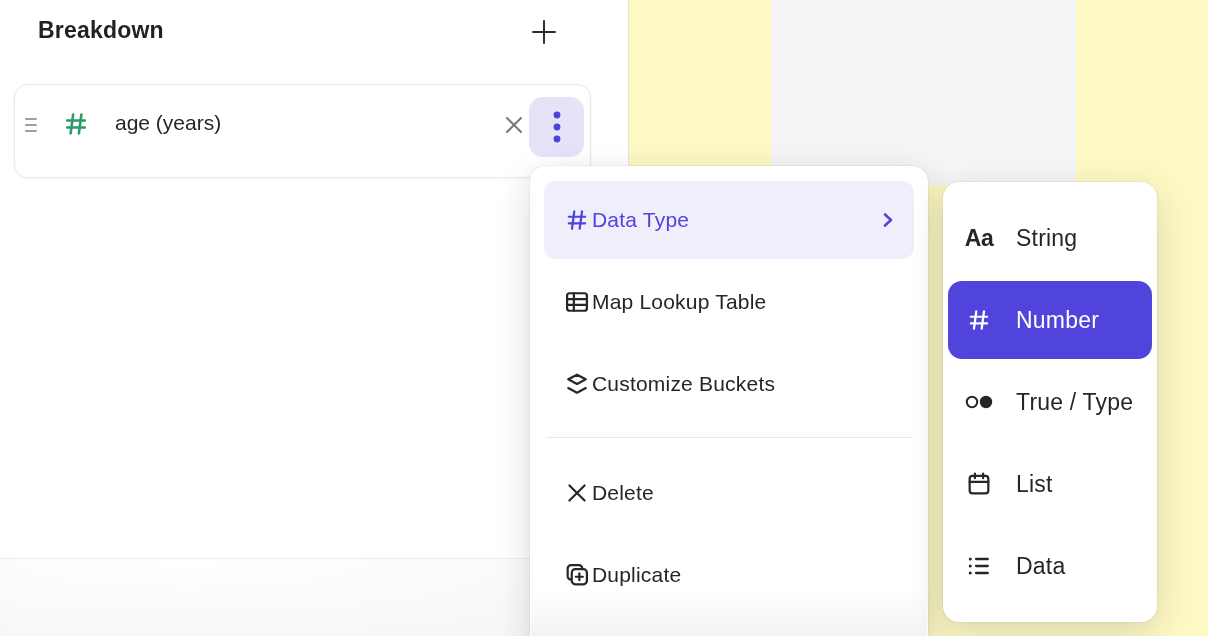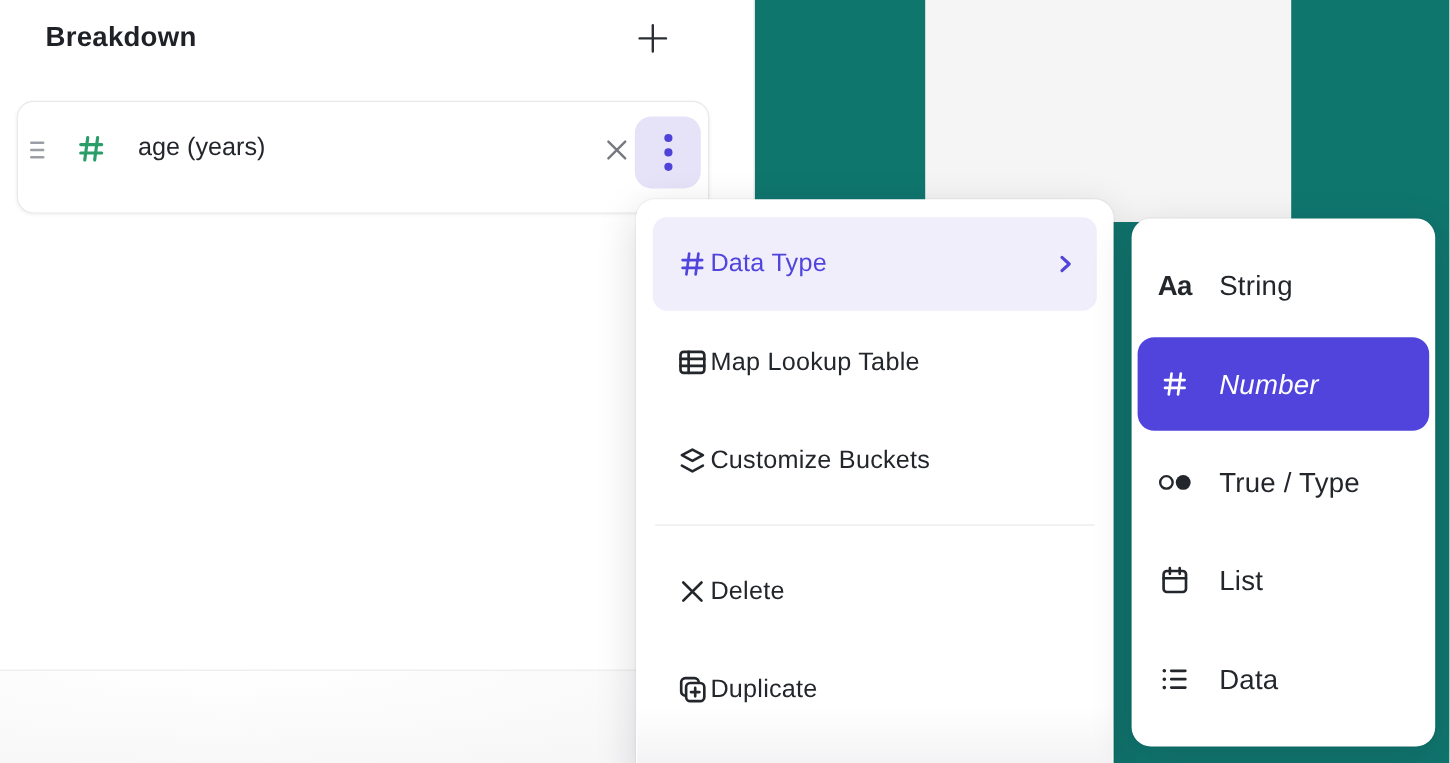--- a/index.html
+++ b/index.html
@@ -15,7 +15,7 @@
   *{box-sizing:border-box;margin:0;padding:0}
   html,body{width:1208px;height:636px;overflow:hidden;background:#fff;
     font-family:"Liberation Sans",sans-serif;color:var(--text);}
-  .stage{position:relative;width:1208px;height:636px;background:#0f766e;}
+  .stage{position:relative;width:1208px;height:636px;background:#fef9c3;}
 
   
   .left-panel{position:absolute;left:0;top:0;width:629px;height:636px;

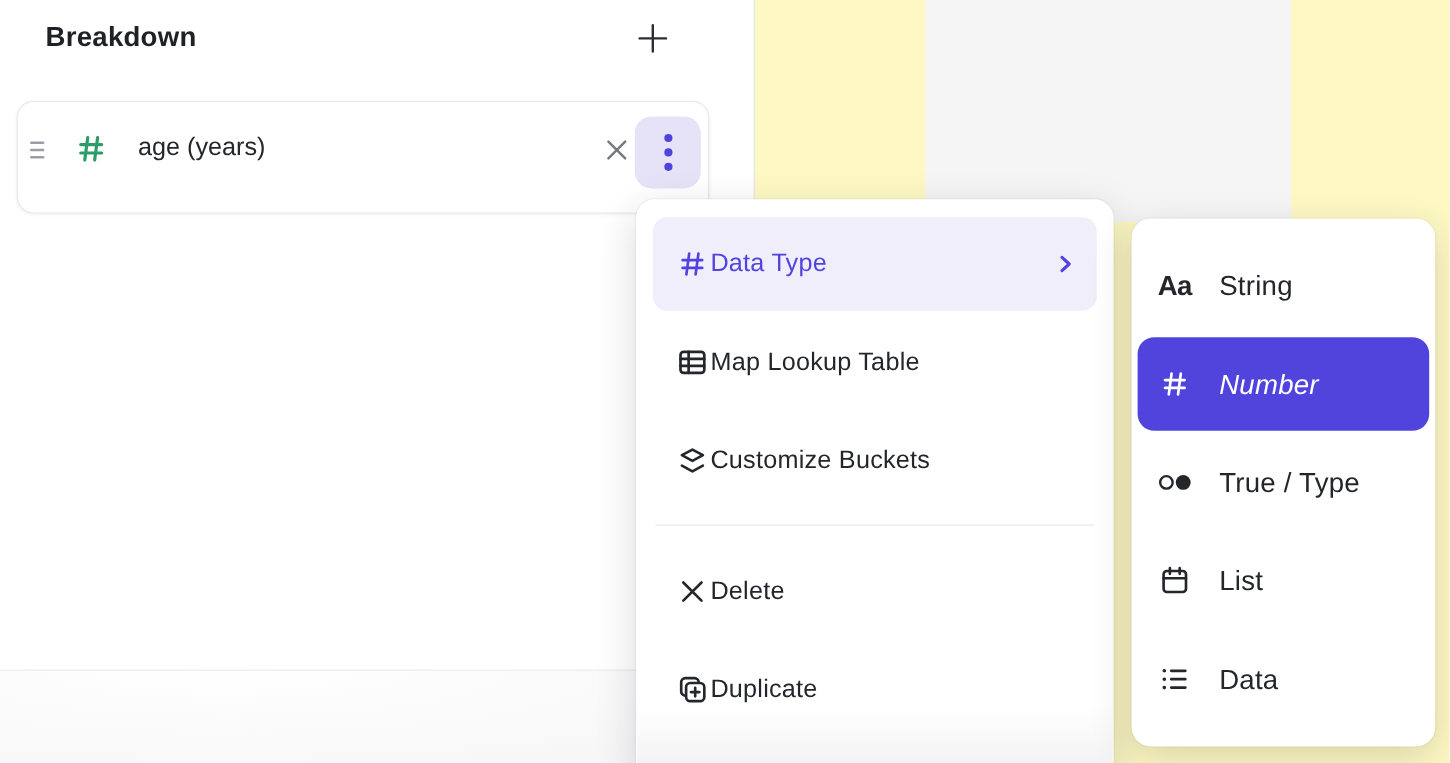--- a/index.html
+++ b/index.html
@@ -61,7 +61,7 @@
   .menu-divider{height:1px;background:#e9e9ec;margin:14px 2px 16px 2px;}
 
   
-  .submenu{position:absolute;left:943px;top:182px;width:253px;height:440px;background:#fff;
+  .submenu{position:absolute;left:943px;top:182px;width:214px;height:440px;background:#fff;
     border-radius:16px;box-shadow:0 10px 34px rgba(25,25,40,.16),0 0 0 1px rgba(20,20,40,.04);
     padding:17px 5px 0 5px;z-index:11;}
   .sub-row{display:flex;align-items:center;height:78px;margin-bottom:4px;border-radius:14px;

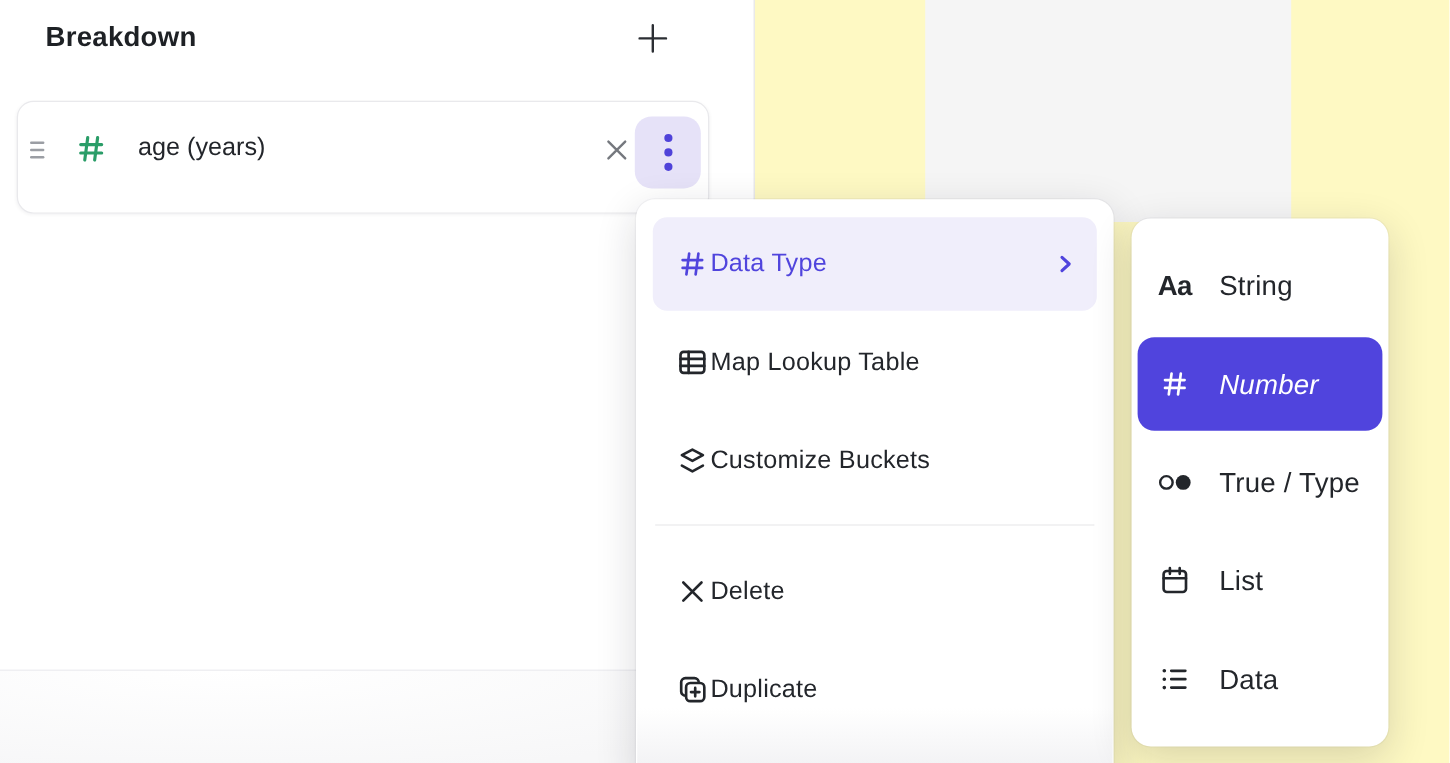--- a/index.html
+++ b/index.html
@@ -69,7 +69,7 @@
   .sub-row .mi{width:34px;display:flex;align-items:center;justify-content:center;flex:0 0 34px;}
   .sub-row .ml{margin-left:20px;font-size:23px;color:#23262b;letter-spacing:.2px;white-space:nowrap;}
   .sub-row.selected{background:var(--accent);}
-  .sub-row.selected .ml{color:#fff;font-style:italic;}
+  .sub-row.selected .ml{color:#fff;}
   .aa-glyph{font-size:23px;font-weight:600;color:#23262b;letter-spacing:-0.5px;}
   svg{display:block}
 </style>

